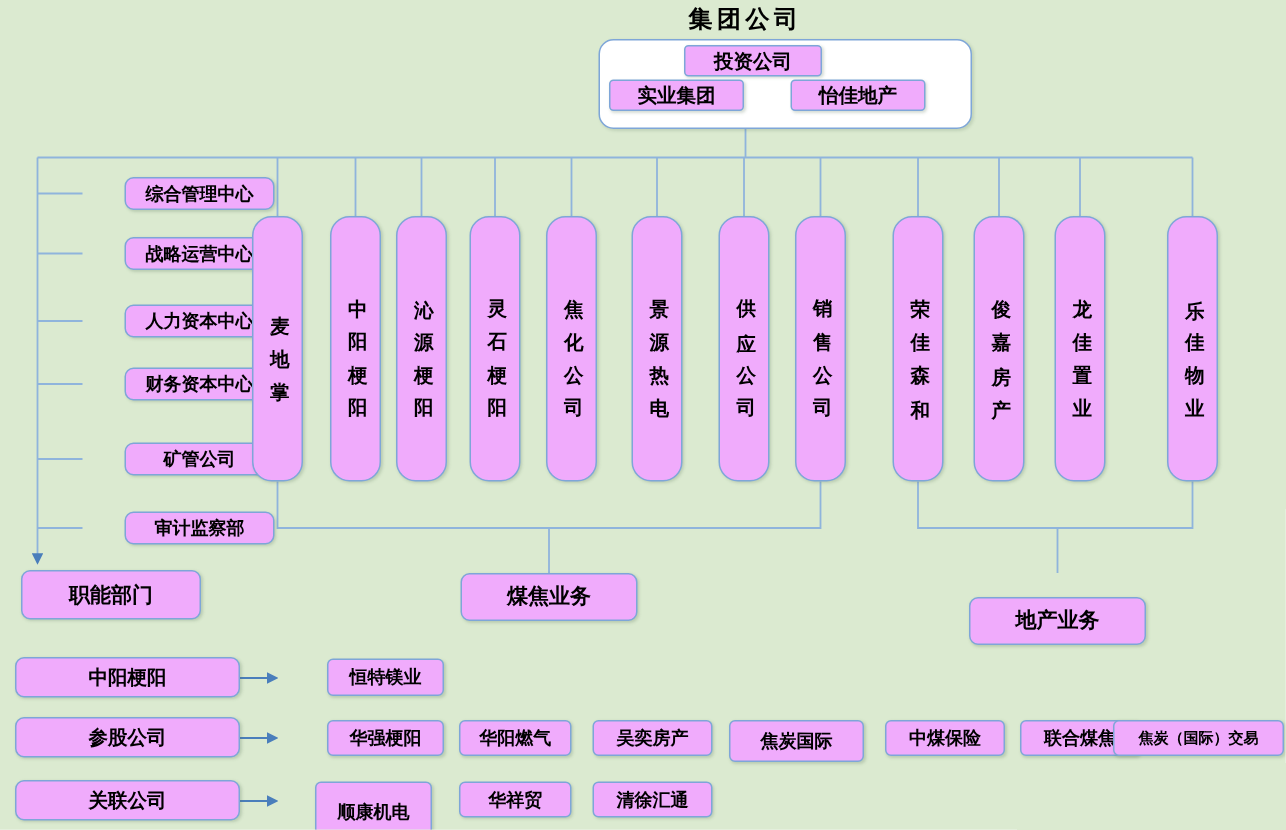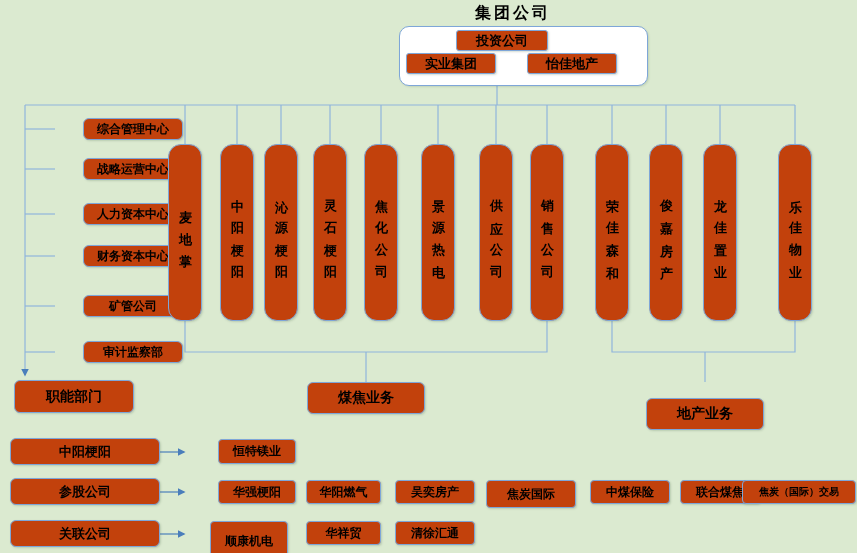--- a/index.html
+++ b/index.html
@@ -62,7 +62,7 @@
     </g>
   </svg>
 
-  <div class="title" style="left:433px; top:3px; width:160px;">集团公司</div>
+  <div class="title" style="left:417px; top:3px; width:160px;">集团公司</div>
 
   <div class="container-box" style="left:399px; top:26px; width:249px; height:60px;"></div>
   <div class="box r3 f13" style="left:456px; top:30px; width:92px; height:21px;">投资公司</div>

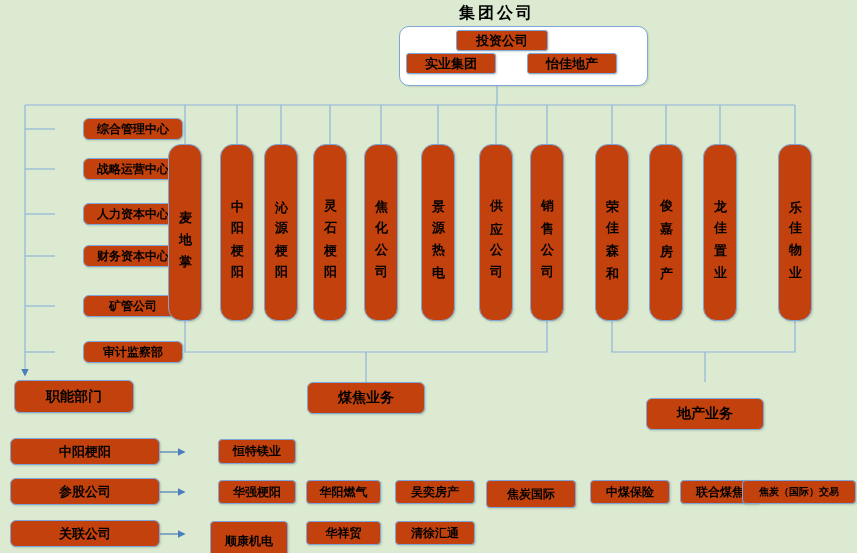--- a/index.html
+++ b/index.html
@@ -8,7 +8,7 @@
   .canvas { position:relative; width:857px; height:553px; background:#dbead0; overflow:hidden; }
   svg.lines { position:absolute; left:0; top:0; }
   .title { position:absolute; text-align:center; font-weight:bold; font-size:16px; letter-spacing:3px; }
-  .box { position:absolute; background:#c2410c; border:1px solid #7ea6d8;
+  .box { position:absolute; background:#f0abfc; border:1px solid #7ea6d8;
          display:flex; align-items:center; justify-content:center;
          font-weight:bold; color:#000; text-align:center;
          box-shadow:1px 1px 2px rgba(90,120,90,0.25); }

